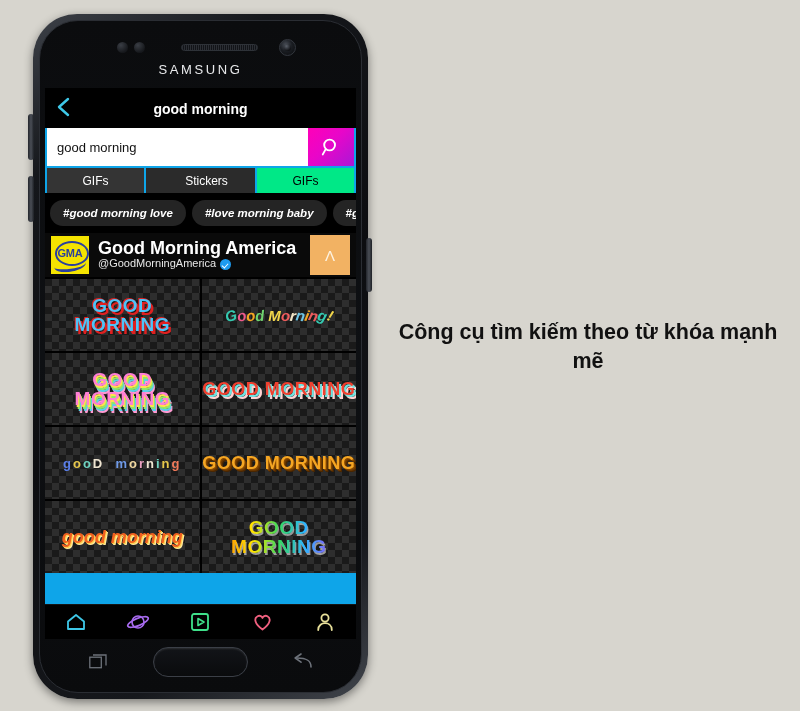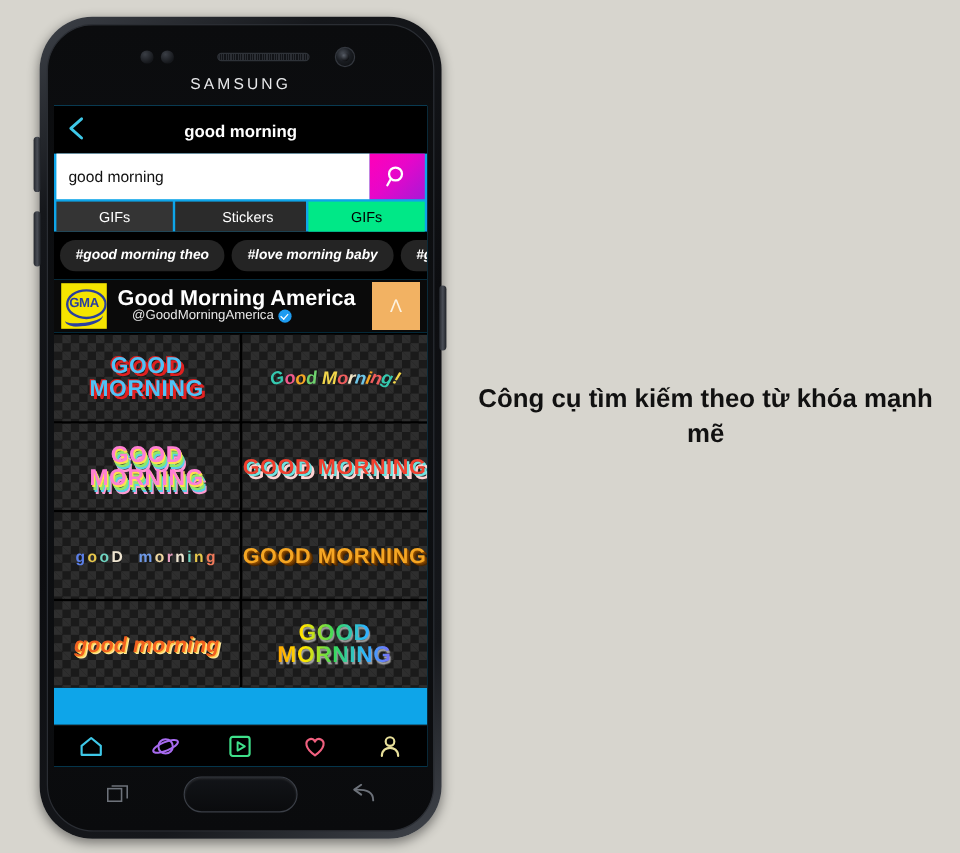--- a/index.html
+++ b/index.html
@@ -185,7 +185,7 @@
   </div>
 
   <div id="tags">
-    <div class="chip">#good morning theo</div>
+    <div class="chip">#good morning love</div>
     <div class="chip">#love morning baby</div>
     <div class="chip">#g</div>
   </div>

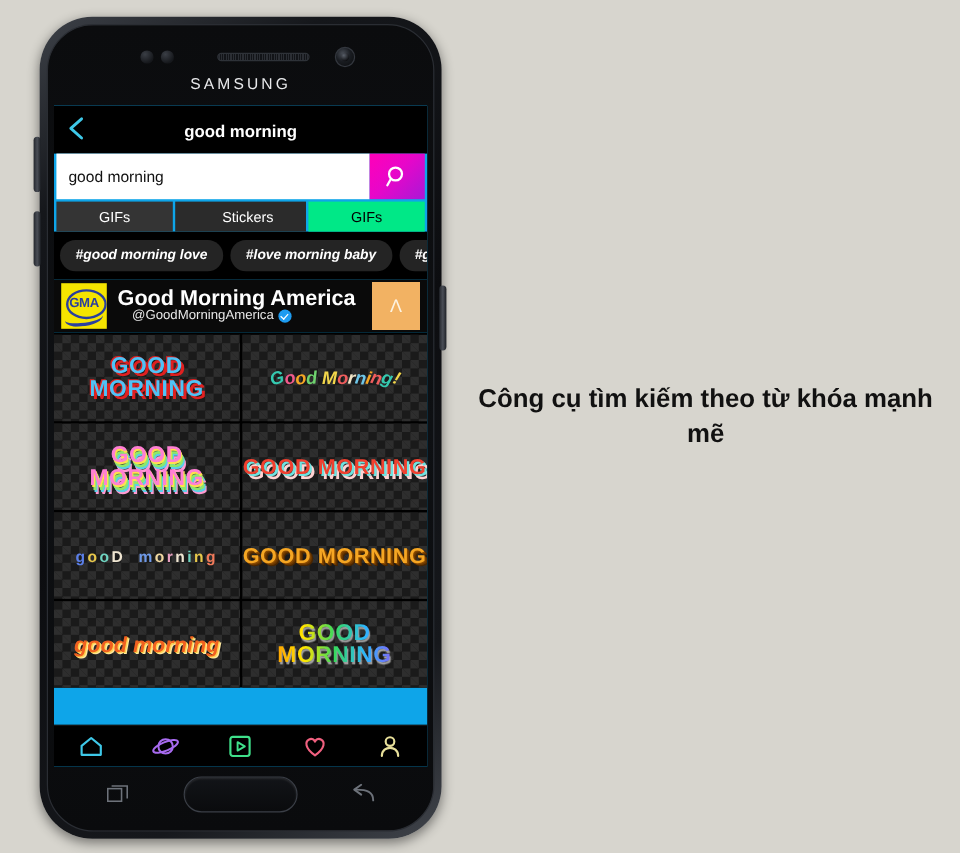--- a/index.html
+++ b/index.html
@@ -83,7 +83,7 @@
     border-bottom:3px solid #2a3f9e;border-radius:0 0 60% 40%;transform:rotate(-4deg);}
   #channel-meta{flex:1;min-width:0;}
   #channel-name{color:#fff;font-size:18px;font-weight:700;line-height:16px;white-space:nowrap;}
-  #channel-handle-row{display:flex;align-items:center;gap:4px;margin-left:12px;}
+  #channel-handle-row{display:flex;align-items:flex-end;gap:4px;}
   #channel-handle{color:#e8e8e8;font-size:11px;line-height:14px;white-space:nowrap;}
   #verified{width:11px;height:11px;border-radius:50%;background:#1d9bf0;flex:none;position:relative;}
   #verified::after{content:"";position:absolute;left:3px;top:2.5px;width:3px;height:5px;

